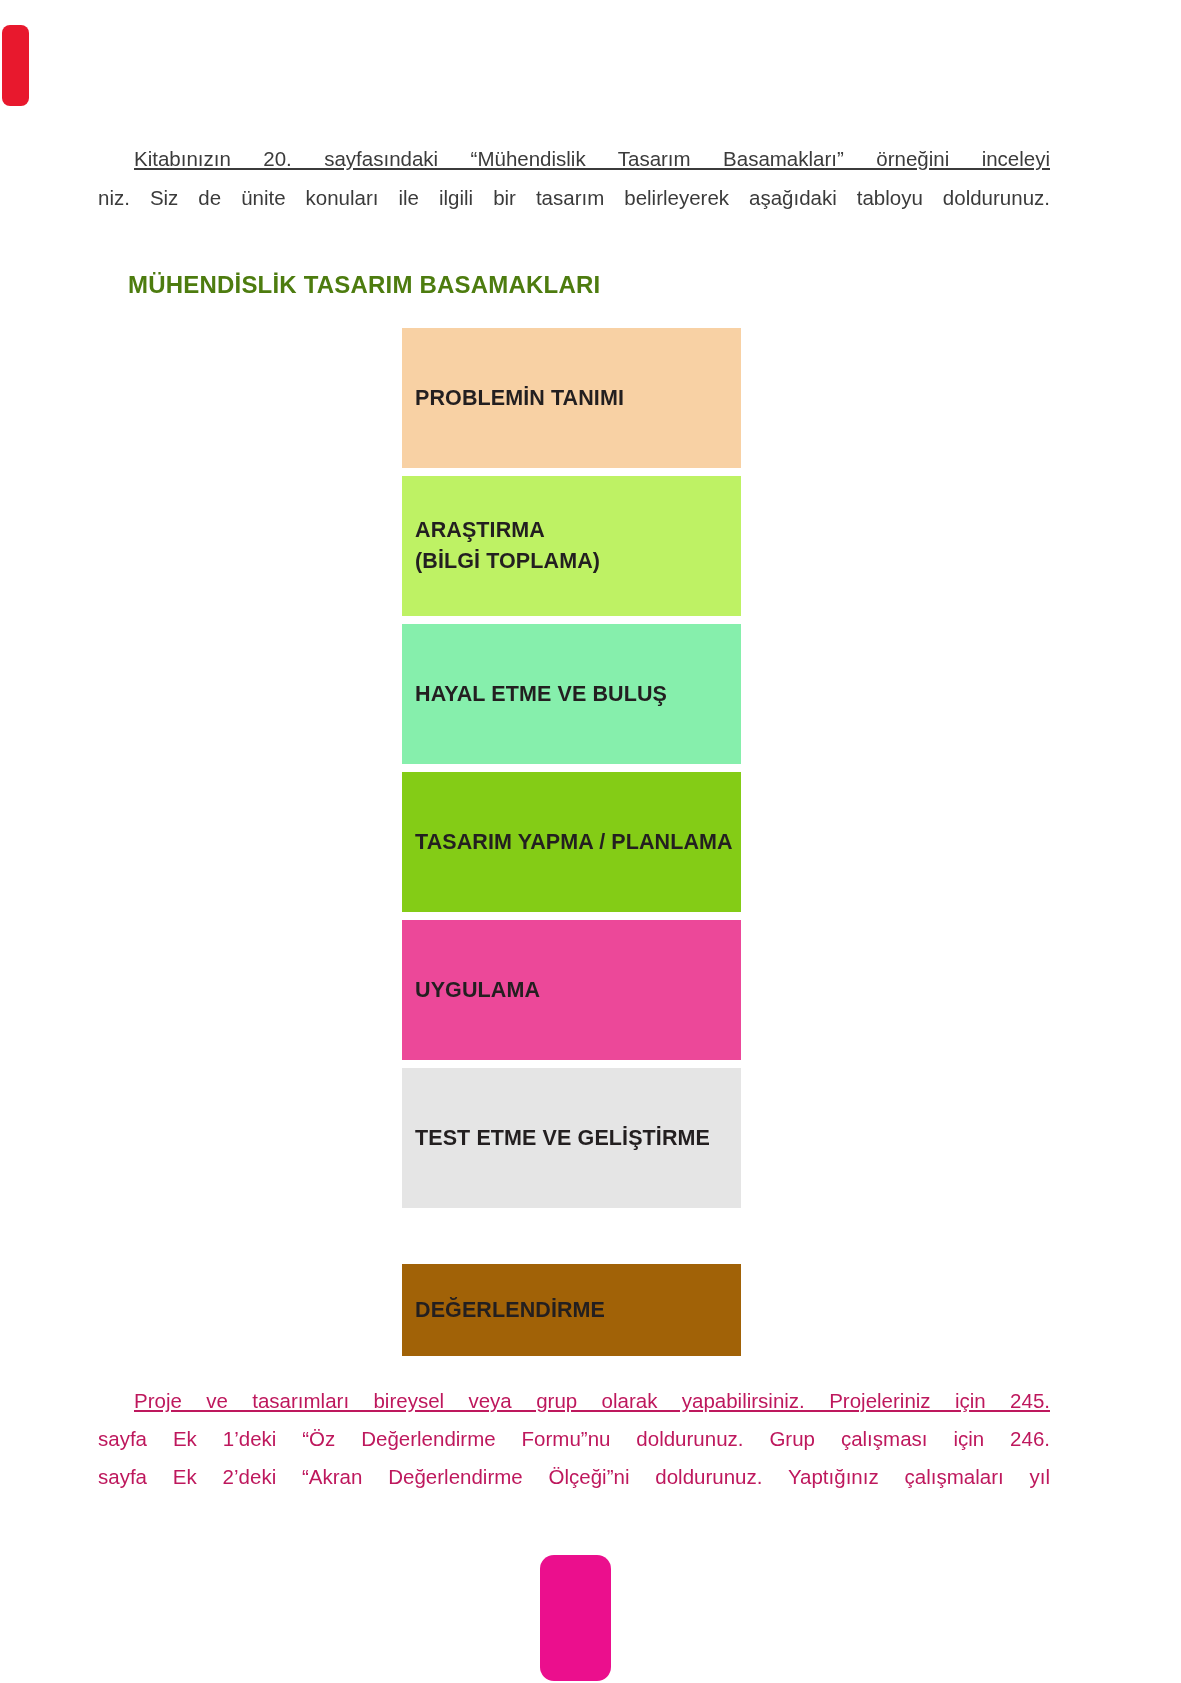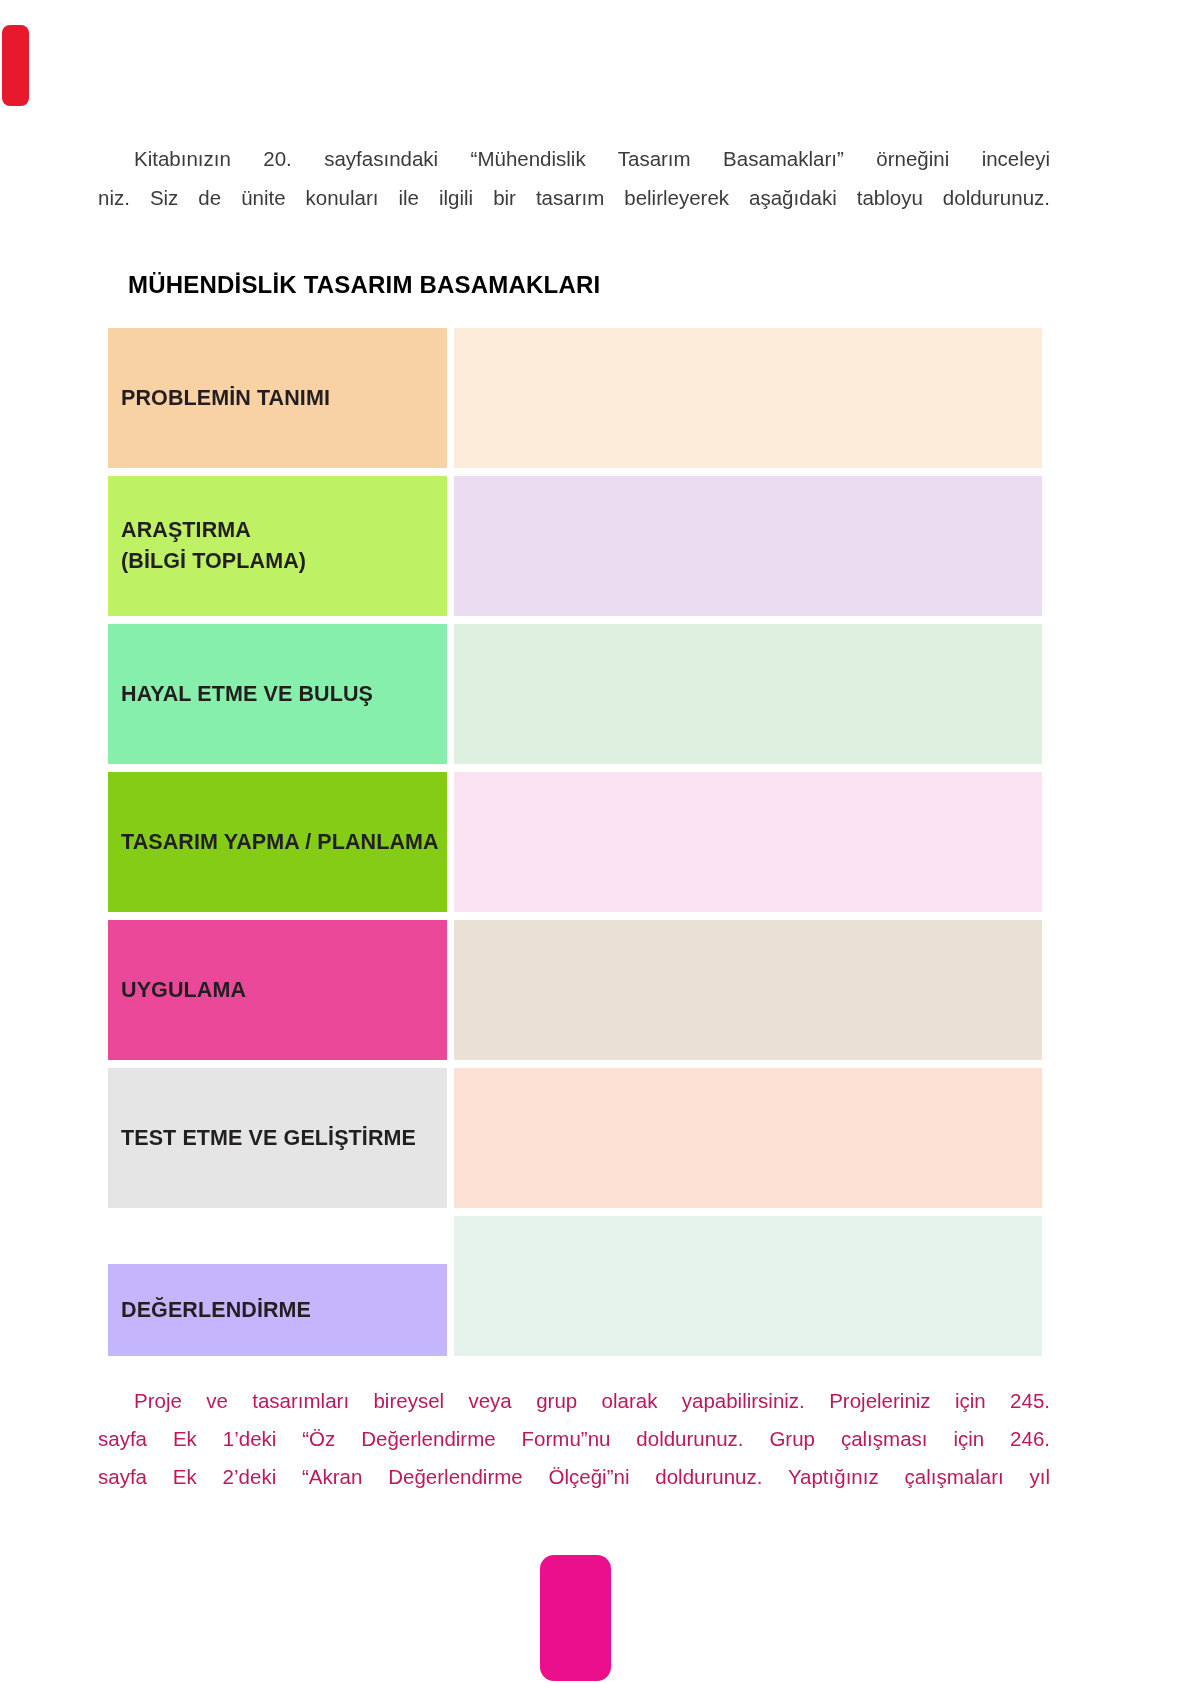--- a/index.html
+++ b/index.html
@@ -22,7 +22,7 @@
     font-size: 20.5px; line-height: 39px; color: #3b3b3b;
   }
   .jline { text-align: justify; text-align-last: justify; }
-  .indent { text-indent: 36px; }
+  .indent { text-indent: 36px; text-decoration: underline; }
 
   .table-title {
     position: absolute; left: 128px; top: 271px;

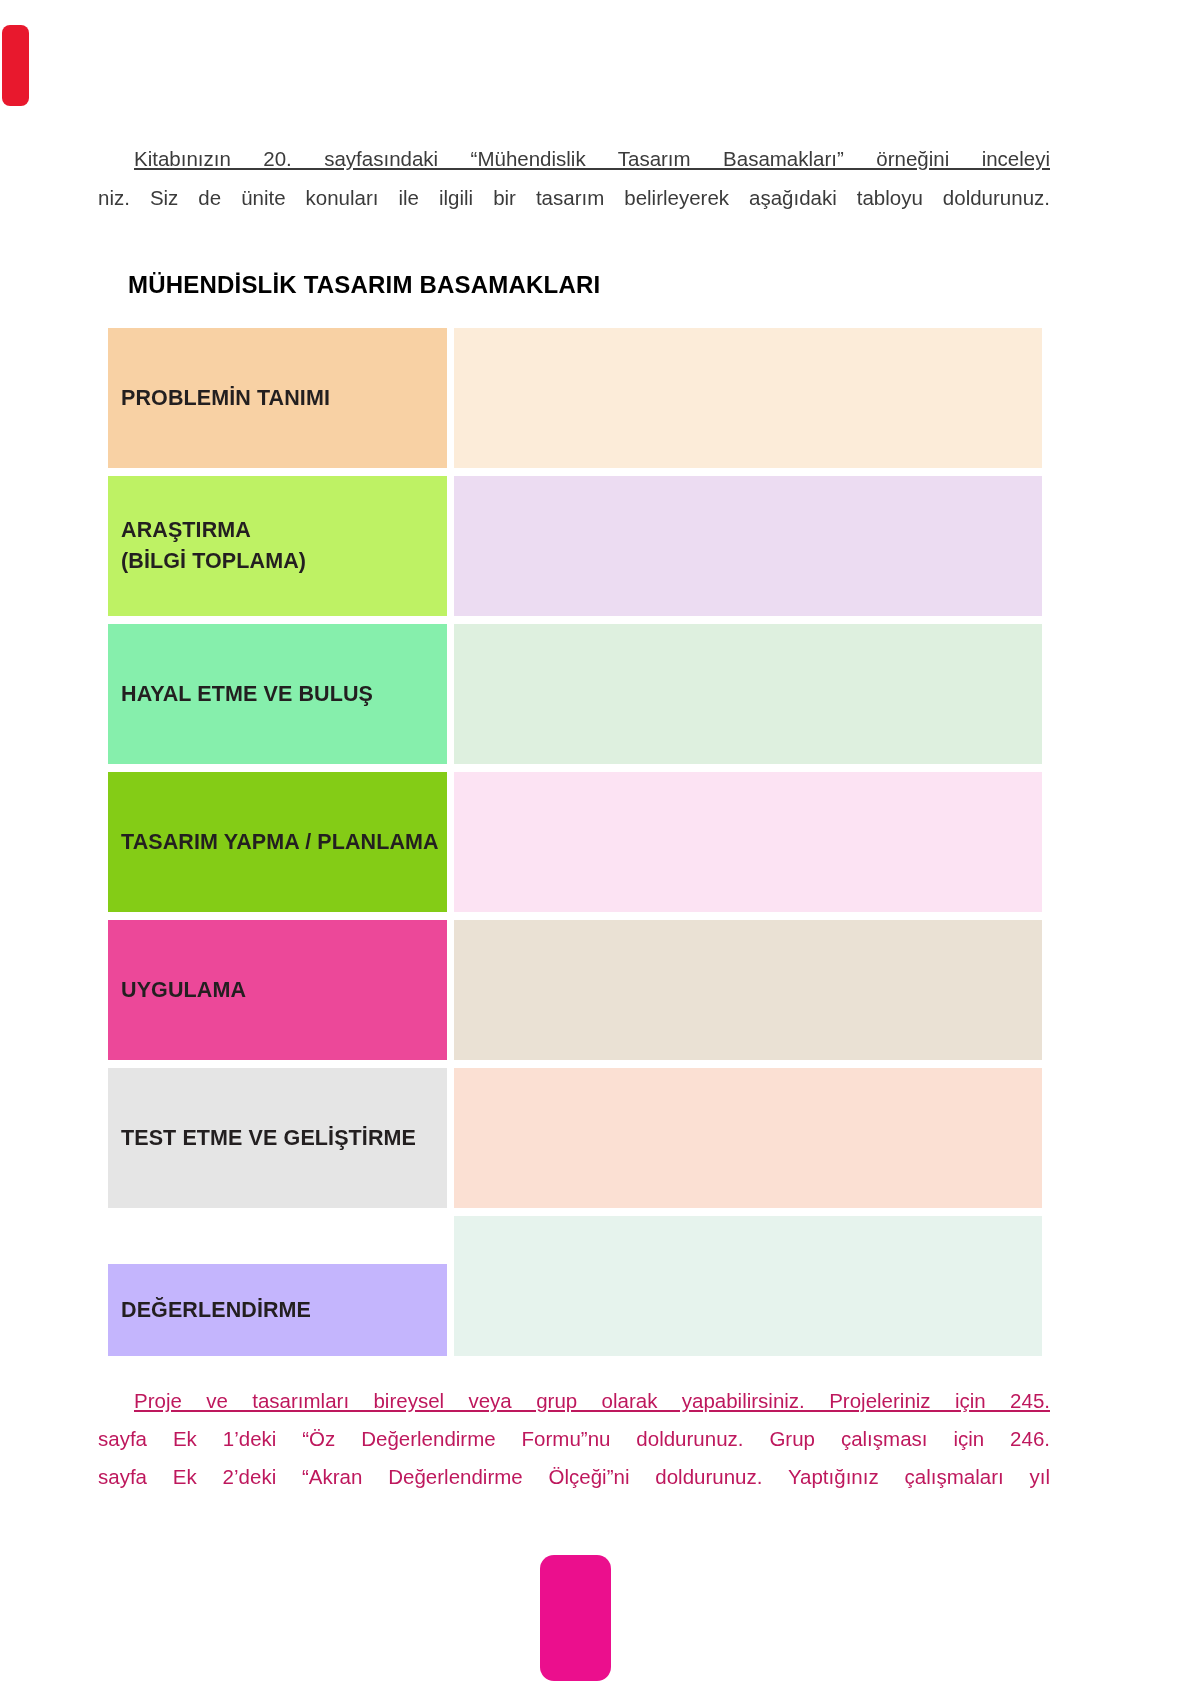--- a/index.html
+++ b/index.html
@@ -26,7 +26,7 @@
 
   .table-title {
     position: absolute; left: 128px; top: 271px;
-    font-size: 24px; font-weight: bold; color: #000000;
+    font-size: 24px; font-weight: bold; color: #4d7c0f;
     letter-spacing: 0.2px;
   }
 

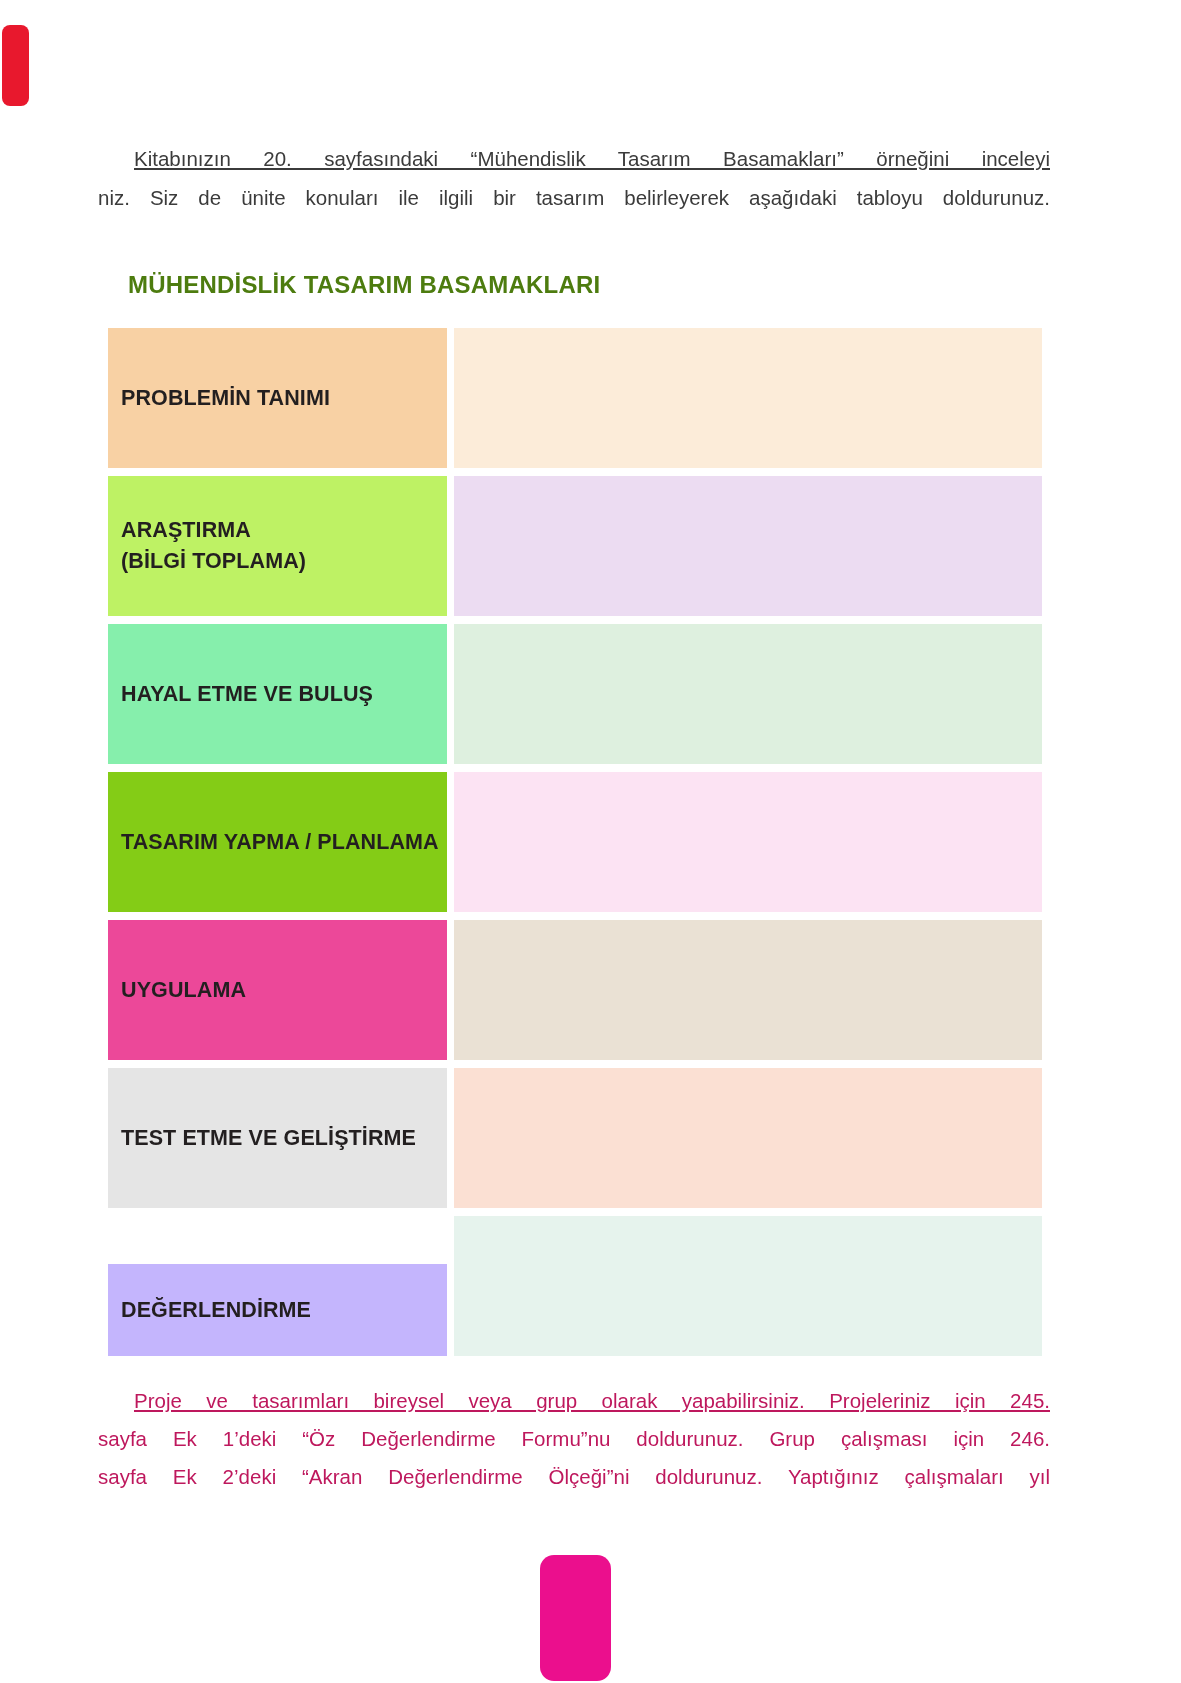--- a/index.html
+++ b/index.html
@@ -32,7 +32,7 @@
 
   .design-table {
     position: absolute; left: 108px; top: 328px; width: 934px;
-    display: flex; flex-direction: column; row-gap: 8px;
+    display: flex; flex-direction: column; row-gap: 8px; align-items: center;
   }
   .step-row { display: flex; column-gap: 7px; height: 140px; }
   .cell-label {

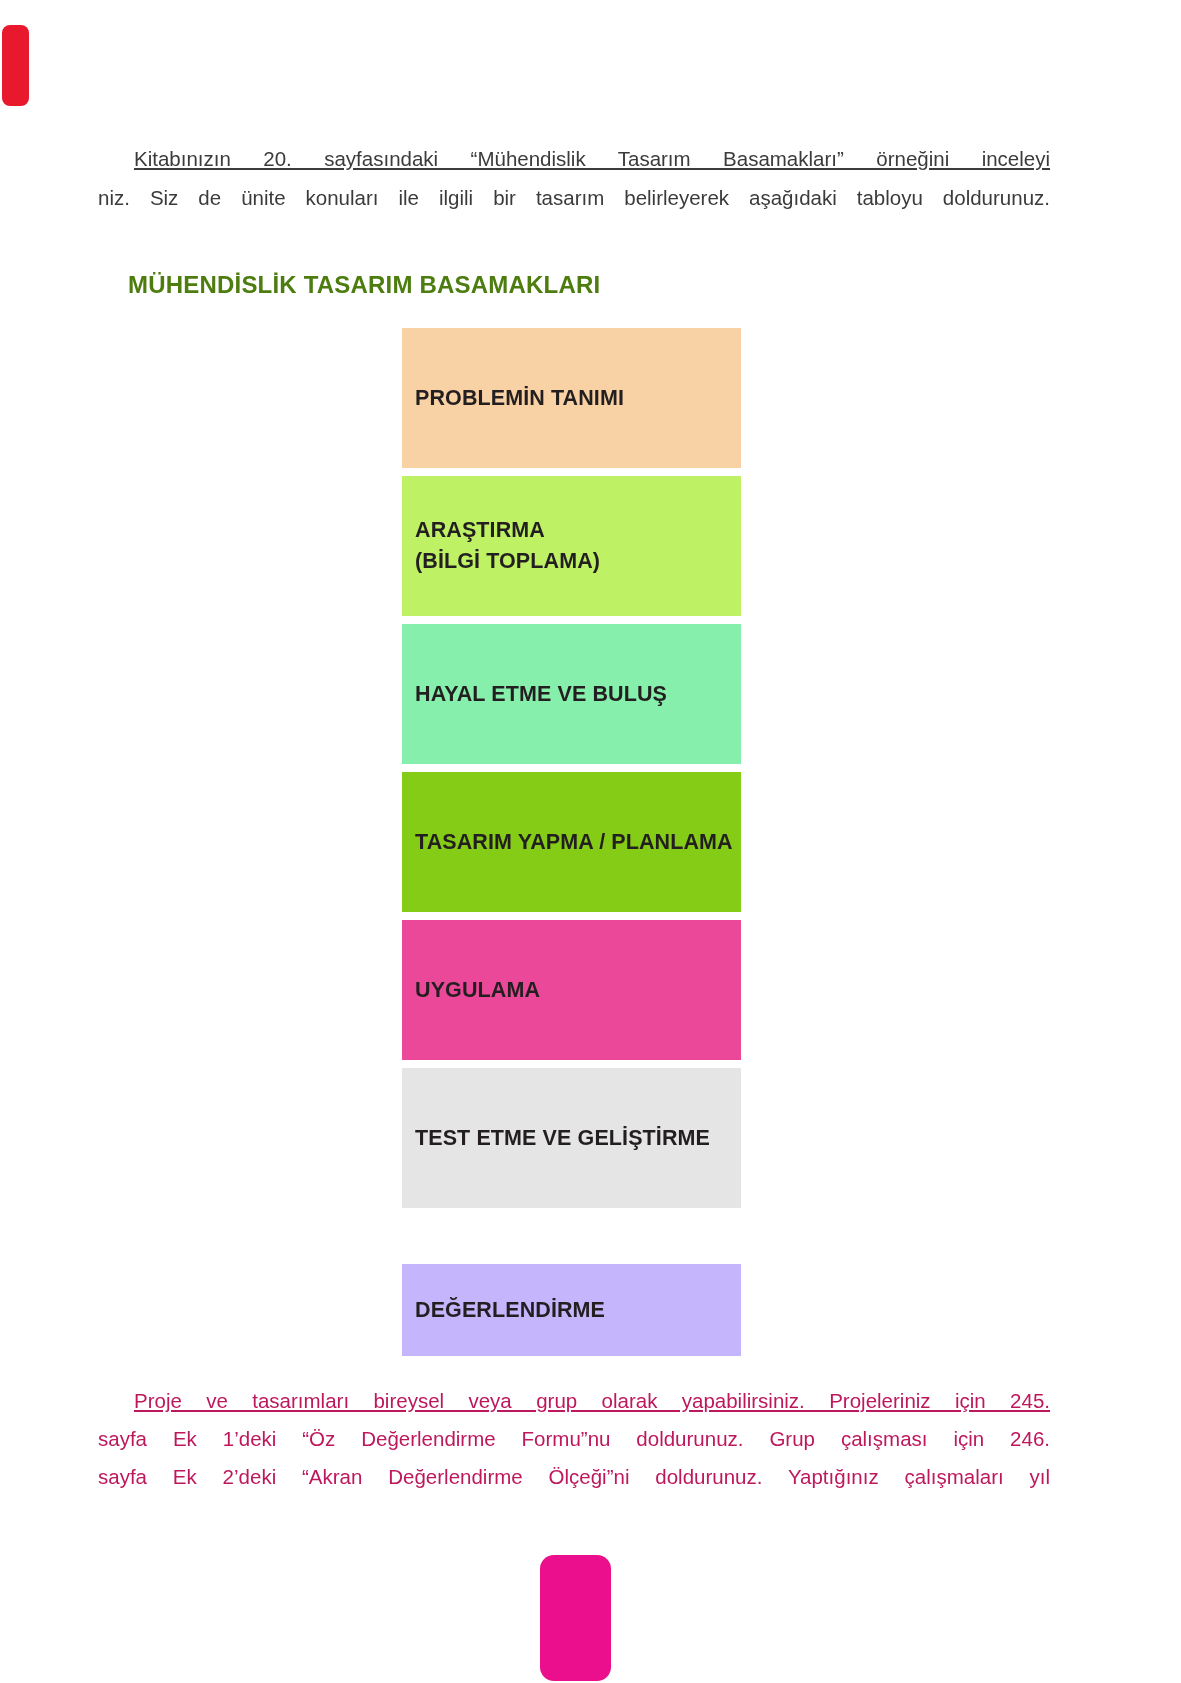--- a/index.html
+++ b/index.html
@@ -108,7 +108,7 @@
     <div class="cell-fill" style="background-color: rgb(251, 224, 211);"></div>
   </div>
   <div class="step-row">
-    <div class="cell-label" style="background-color: #c4b5fd; margin-top: 48px;">
+    <div class="cell-label" style="background-color: #a16207; margin-top: 48px;">
       <span class="label-text">DEĞERLENDİRME</span>
     </div>
     <div class="cell-fill" style="background-color: rgb(230, 243, 237);"></div>

